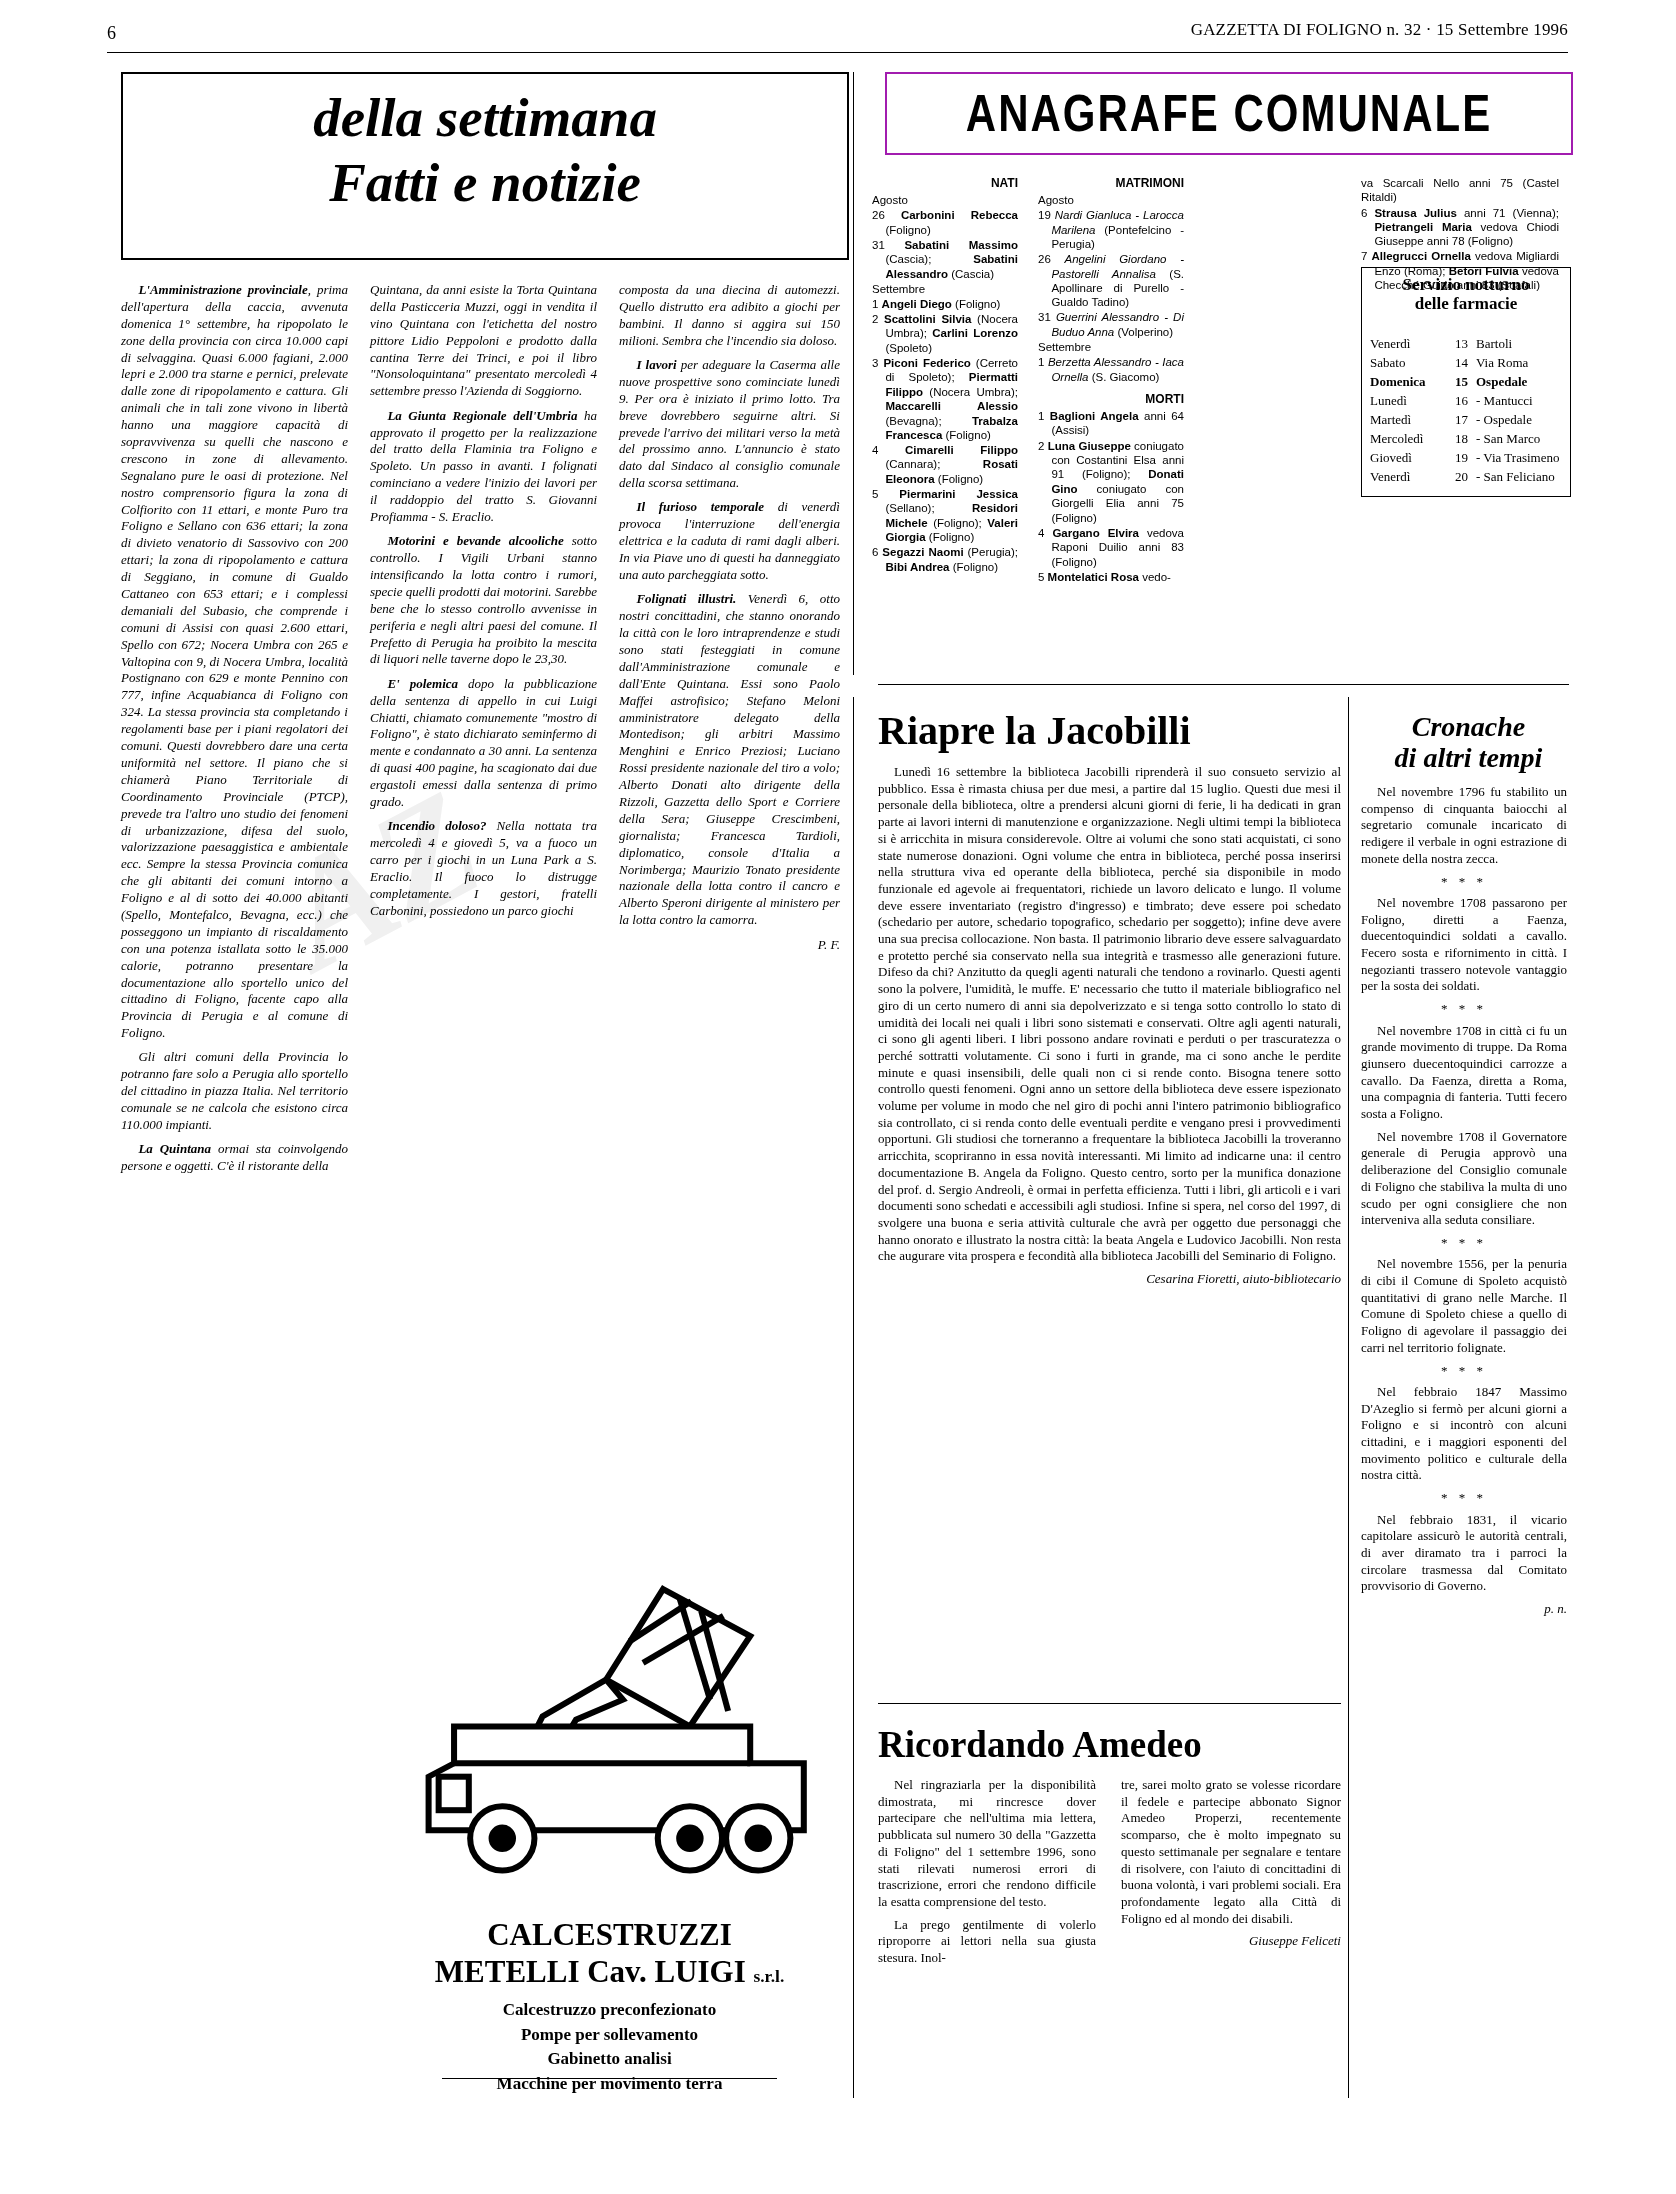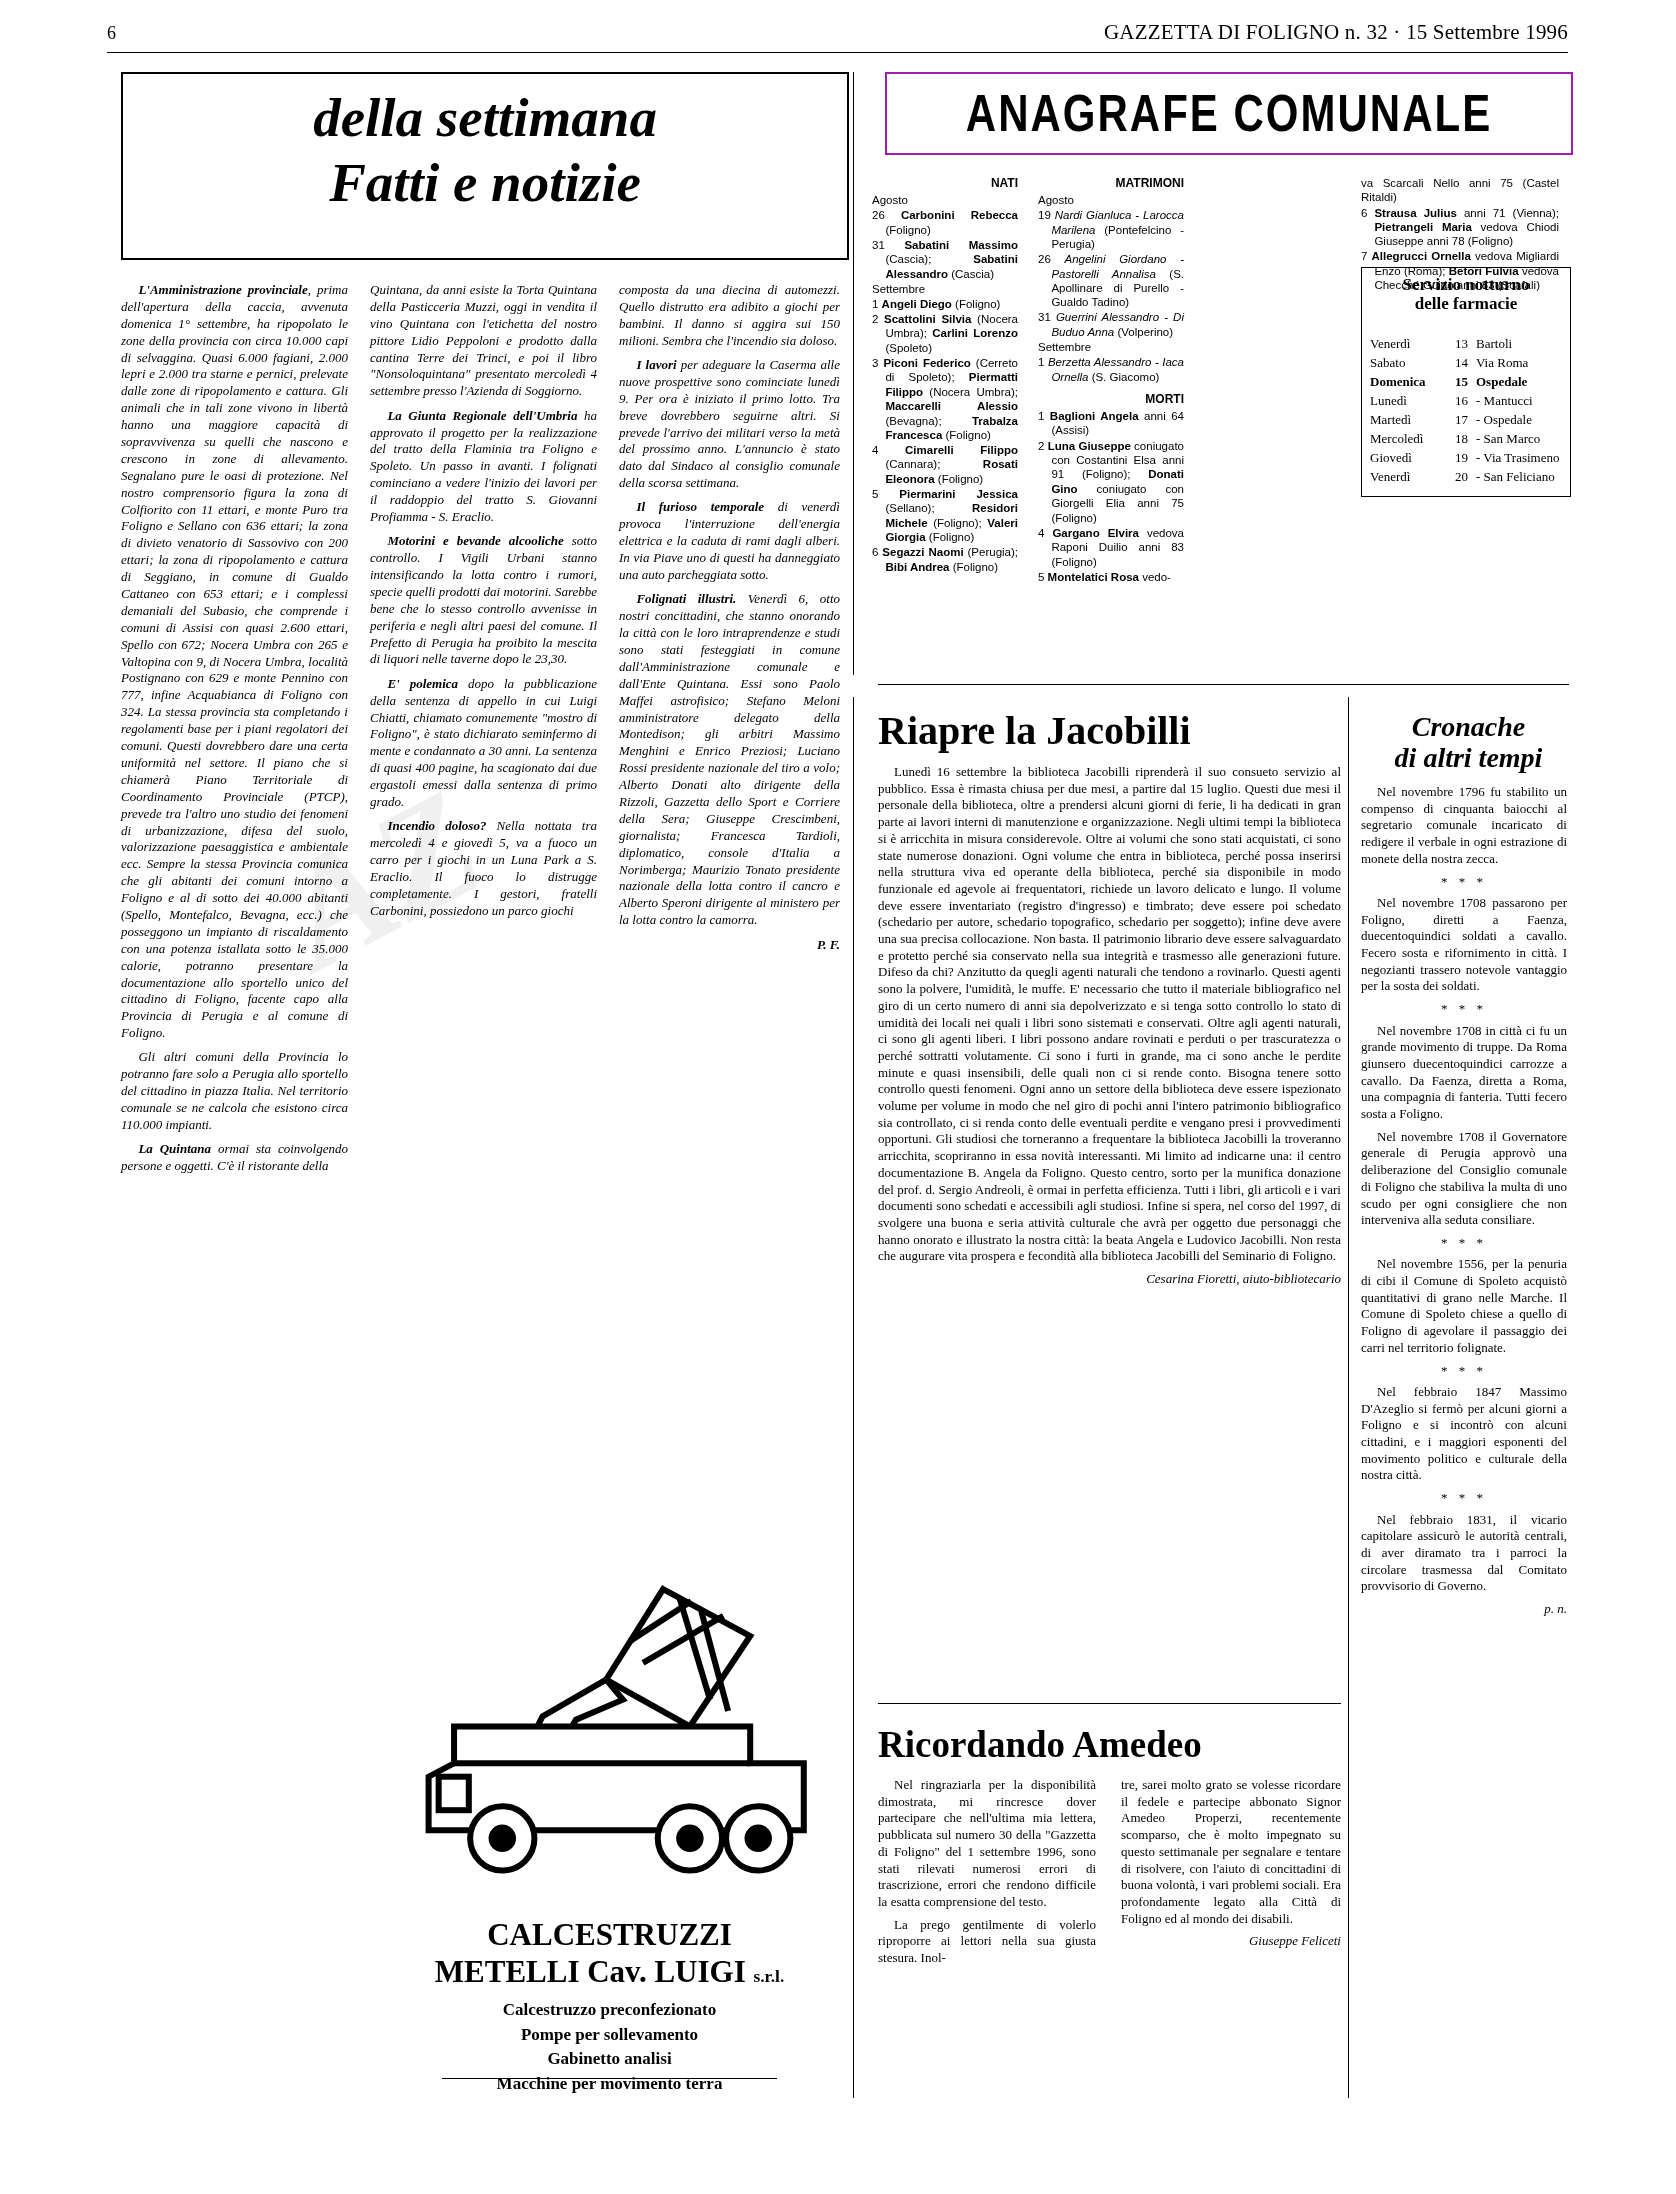--- a/index.html
+++ b/index.html
@@ -9,7 +9,7 @@
   
   .masthead{position:absolute;left:107px;top:20px;width:1461px;height:32px;}
   .mast-pg{position:absolute;left:0;top:2.7px;font-size:18px;}
-  .mast-title{position:absolute;right:0;top:0;font-size:21px;letter-spacing:0.2px;}
+  .mast-title{position:absolute;right:0;top:0;font-size:17px;letter-spacing:0.2px;}
 
   
   .vrule{position:absolute;background:#000;width:1.3px;}

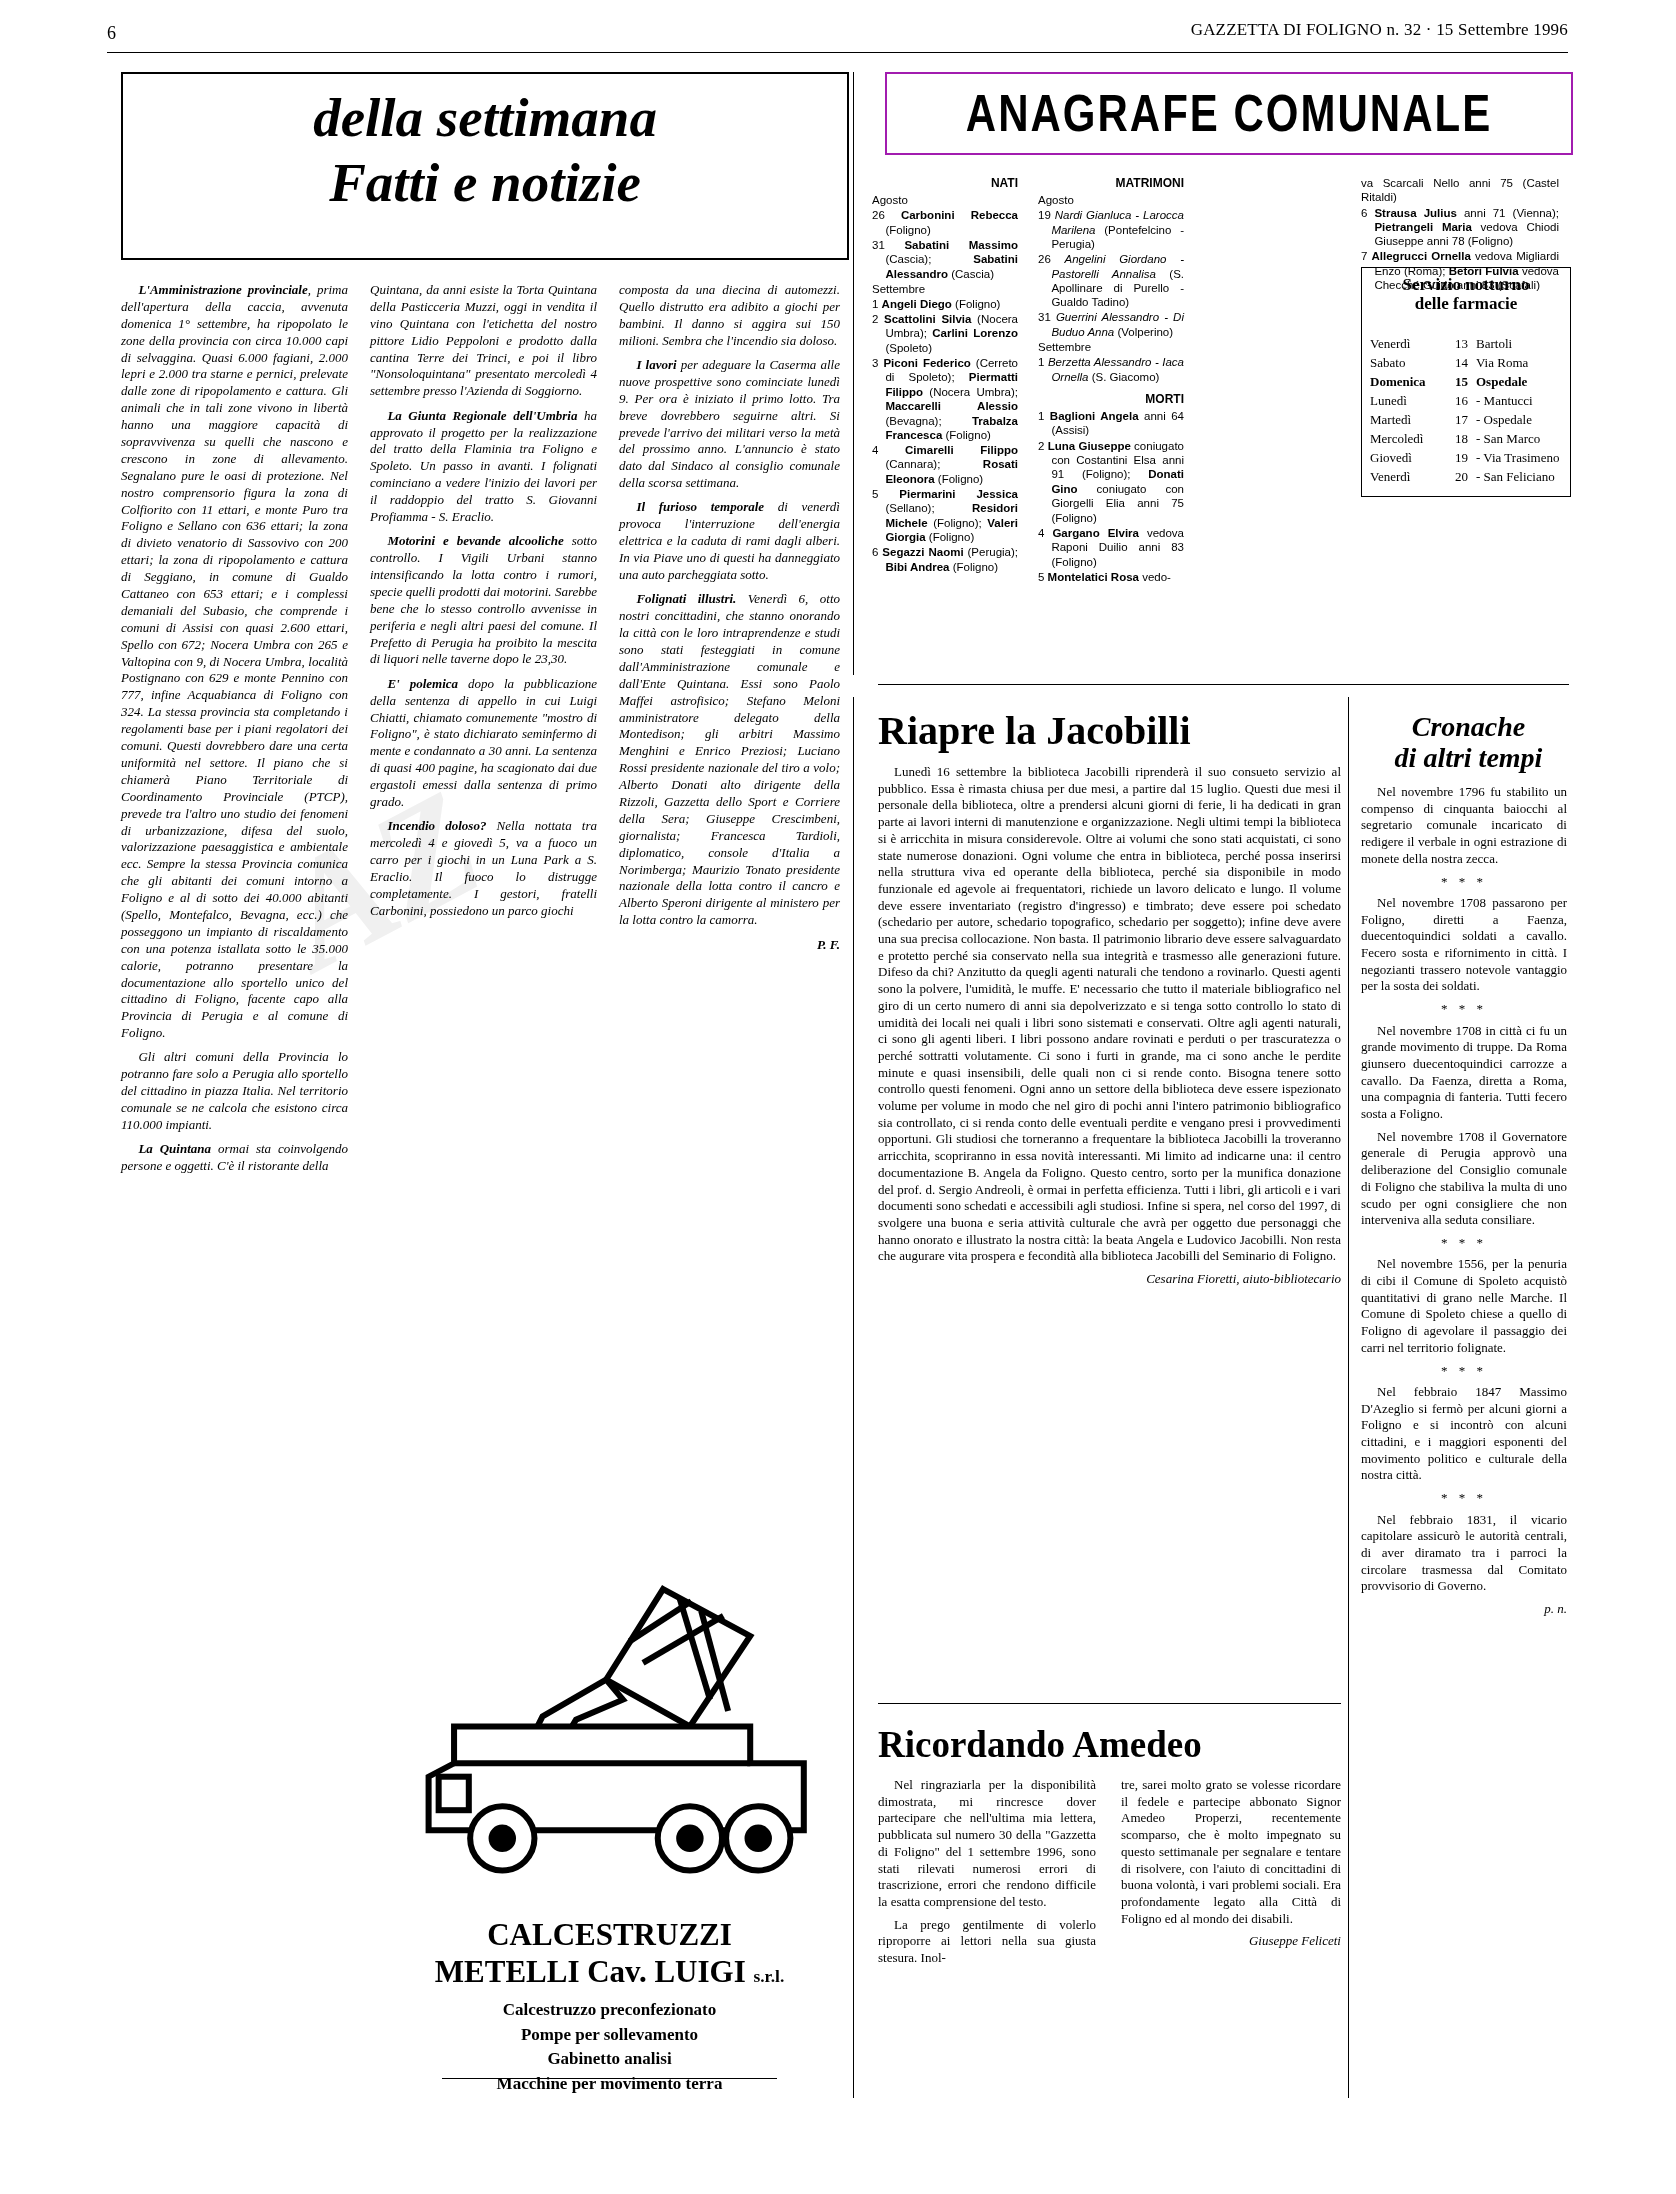--- a/index.html
+++ b/index.html
@@ -26,7 +26,7 @@
   .col p{margin:0 0 7.4px 0;text-indent:17.4px;}
   .col p.noind{text-indent:0;}
   .col b{font-style:italic;font-weight:bold;}
-  .sig{text-align:right;font-style:italic;font-weight:bold;margin-top:4px;}
+  .sig{text-align:right;font-style:italic;font-weight:normal;margin-top:4px;}
 
   
   .anabox{position:absolute;left:885px;top:72px;width:684px;height:79px;border:2px solid #a21caf;}

